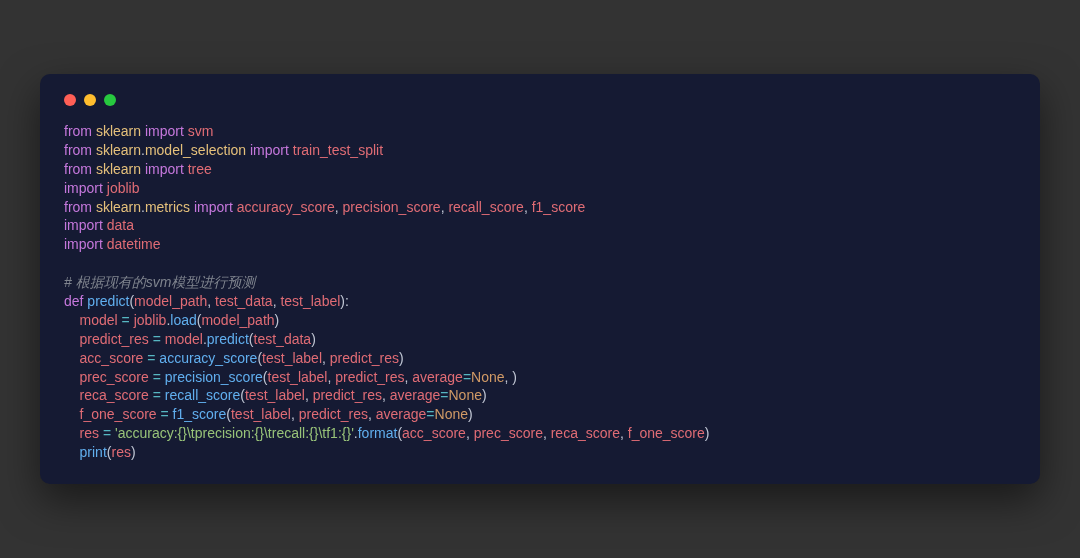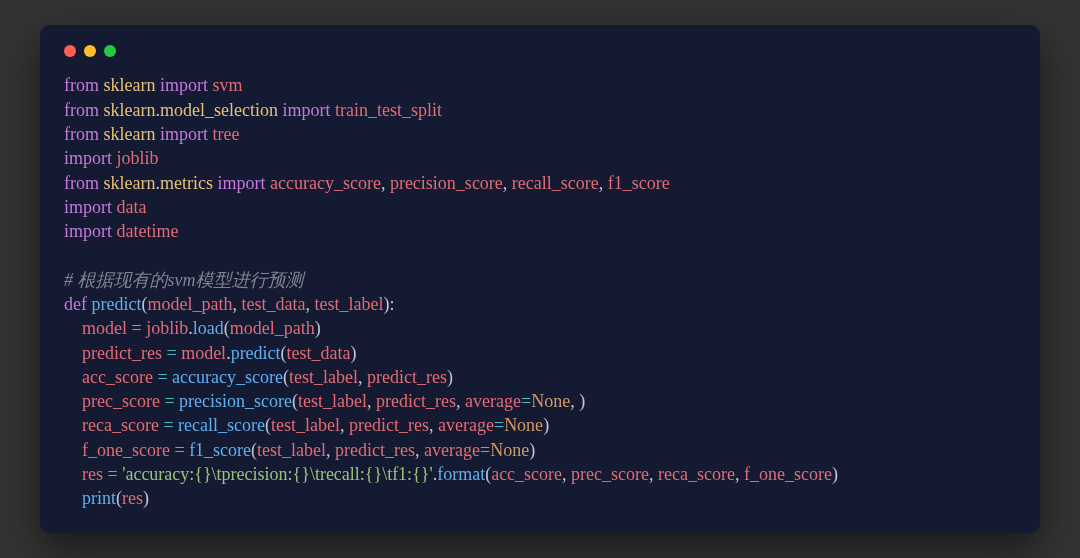--- a/index.html
+++ b/index.html
@@ -36,8 +36,8 @@
   .dot.green  { background: #27c93f; }
   pre.code {
     margin: 0;
-    font-family: Liberation Serif, serif;
-    font-size: 18px;
+    font-family: Liberation Sans, sans-serif;
+    font-size: 14px;
     line-height: 1.35;
     white-space: pre-wrap;
     word-break: break-word;

